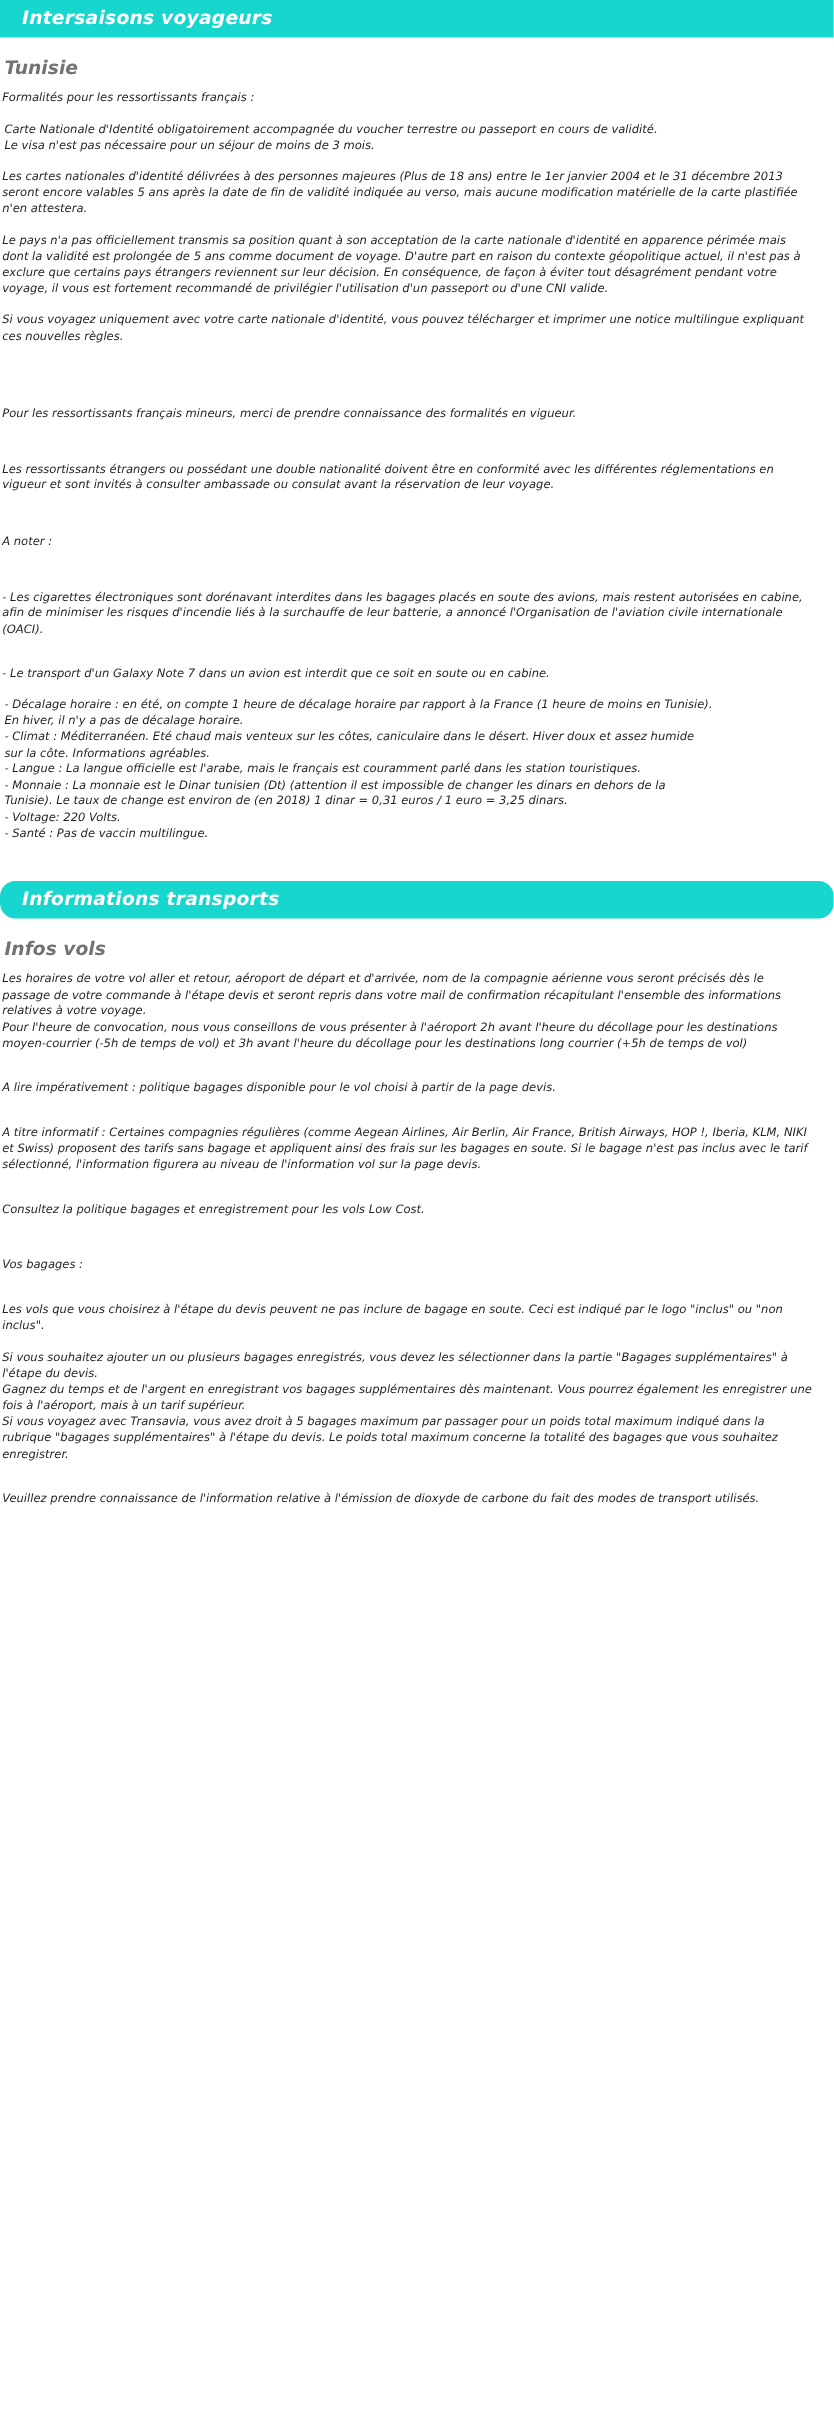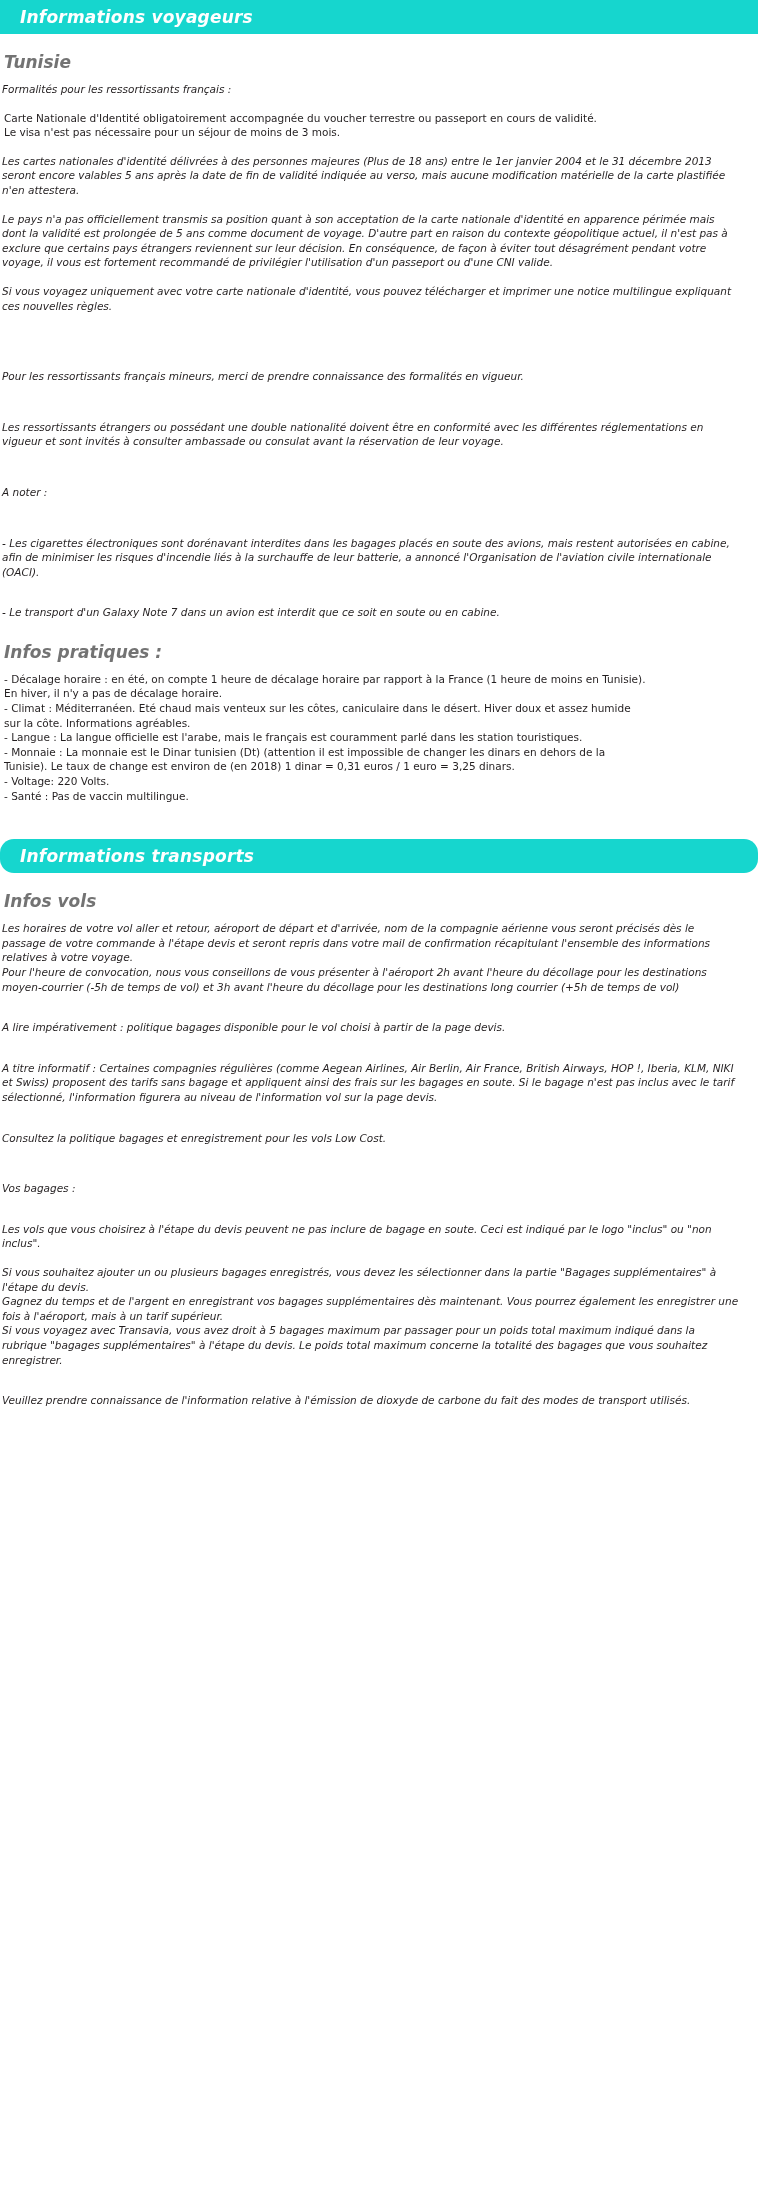--- a/index.html
+++ b/index.html
@@ -83,7 +83,7 @@
 <div class="page">
 
   <div class="banner">
-    <span class="banner-title">Informations voyageurs</span>
+    <span class="banner-title">Intersaisons voyageurs</span>
   </div>
 
   <div class="content">

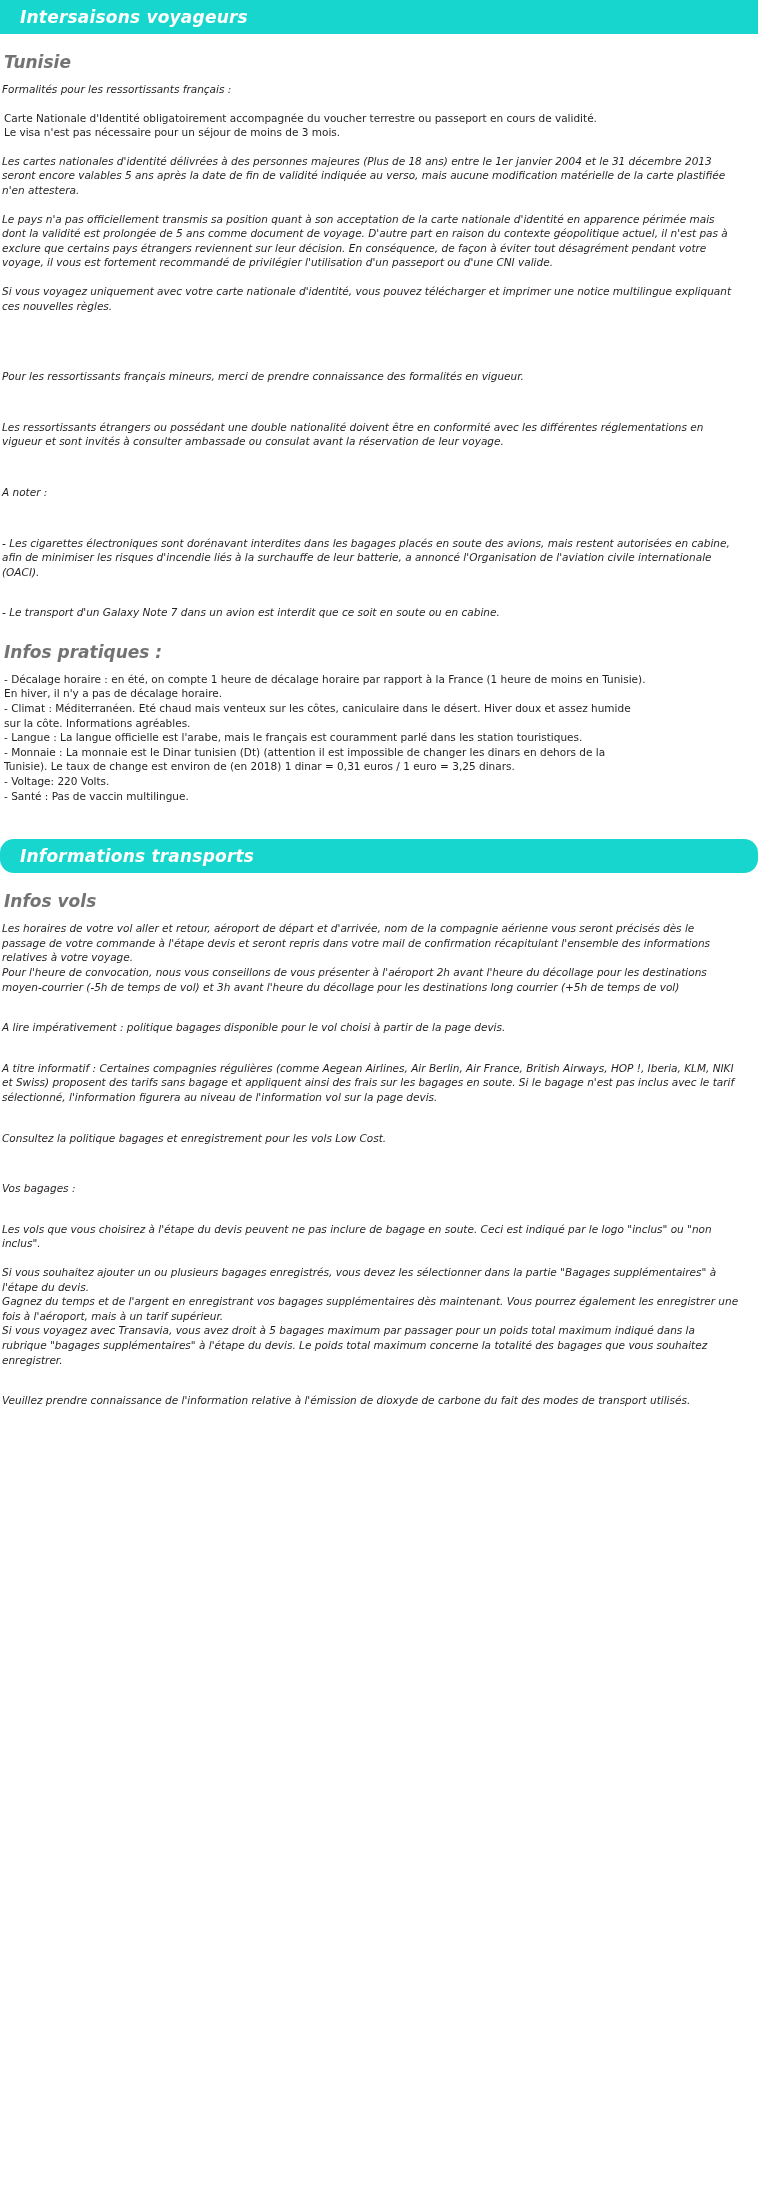--- a/index.html
+++ b/index.html
@@ -74,6 +74,7 @@
   }
   .block .line {
     font-size: 10.5px;
+    font-style: italic;
     line-height: 14.6px;
   }
 </style>

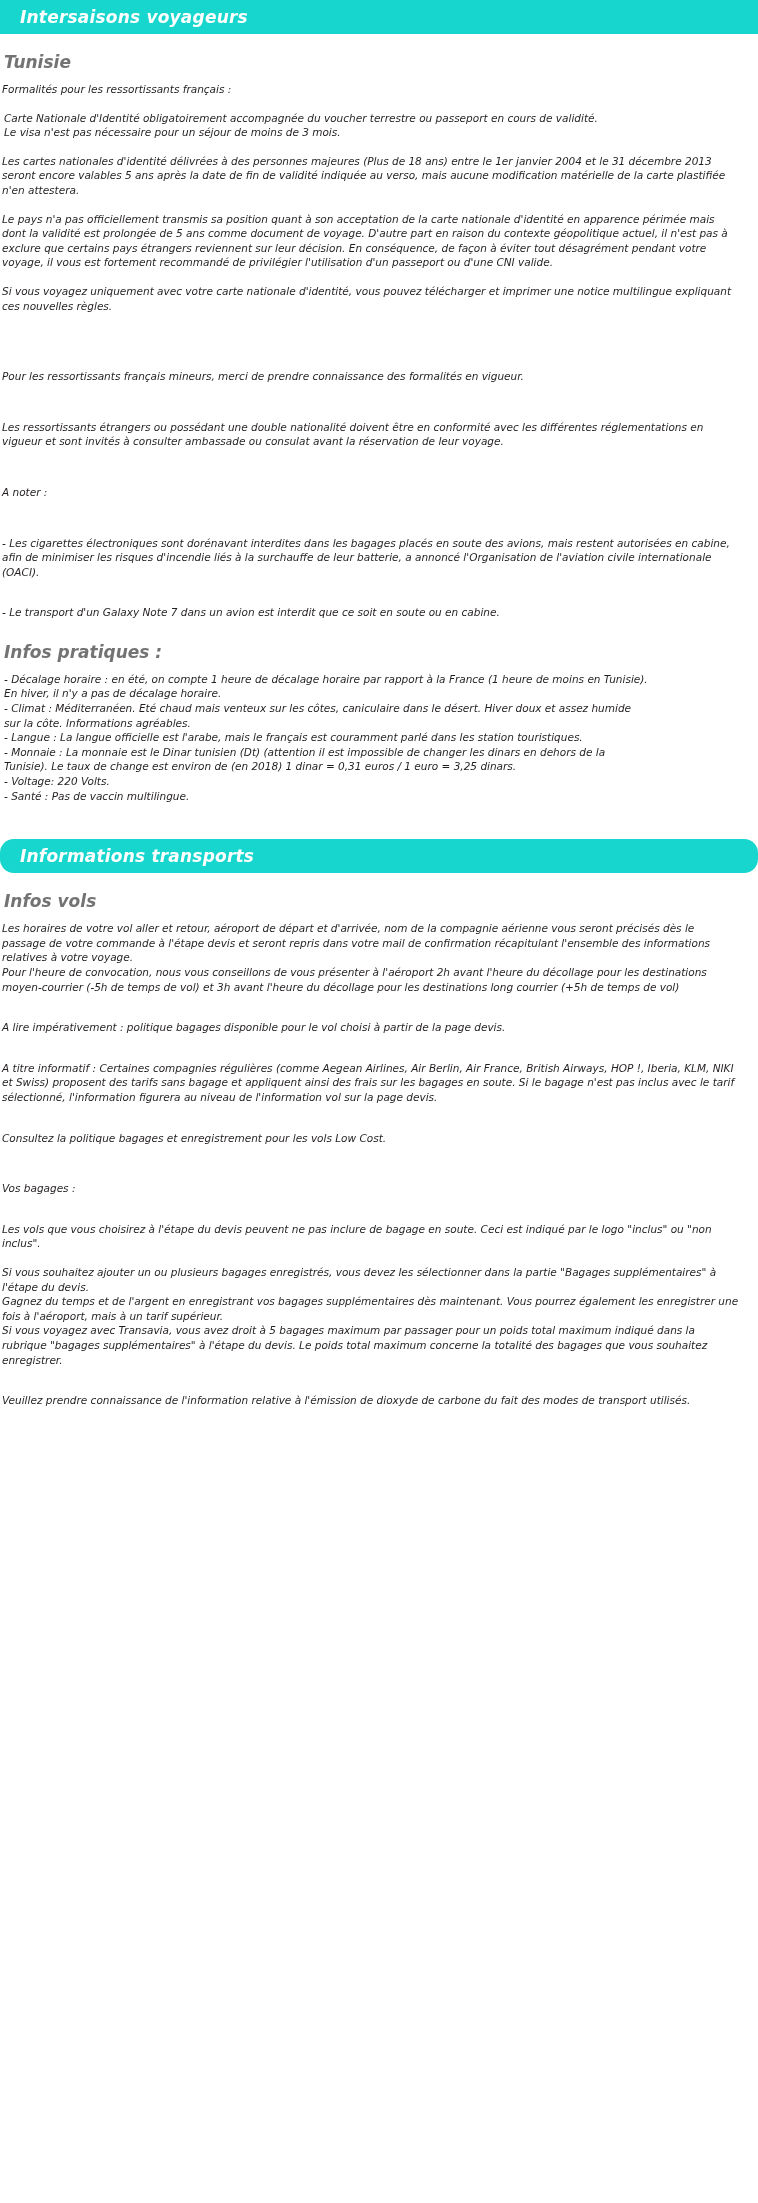--- a/index.html
+++ b/index.html
@@ -124,7 +124,6 @@
 
     <p class="para">- Le transport d'un Galaxy Note 7 dans un avion est interdit que ce soit en soute ou en cabine.</p>
 
-    <div class="section-title small-gap">Infos pratiques :</div>
 
     <div class="block">
       <div class="line">- Décalage horaire : en été, on compte 1 heure de décalage horaire par rapport à la France (1 heure de moins en Tunisie).</div>

